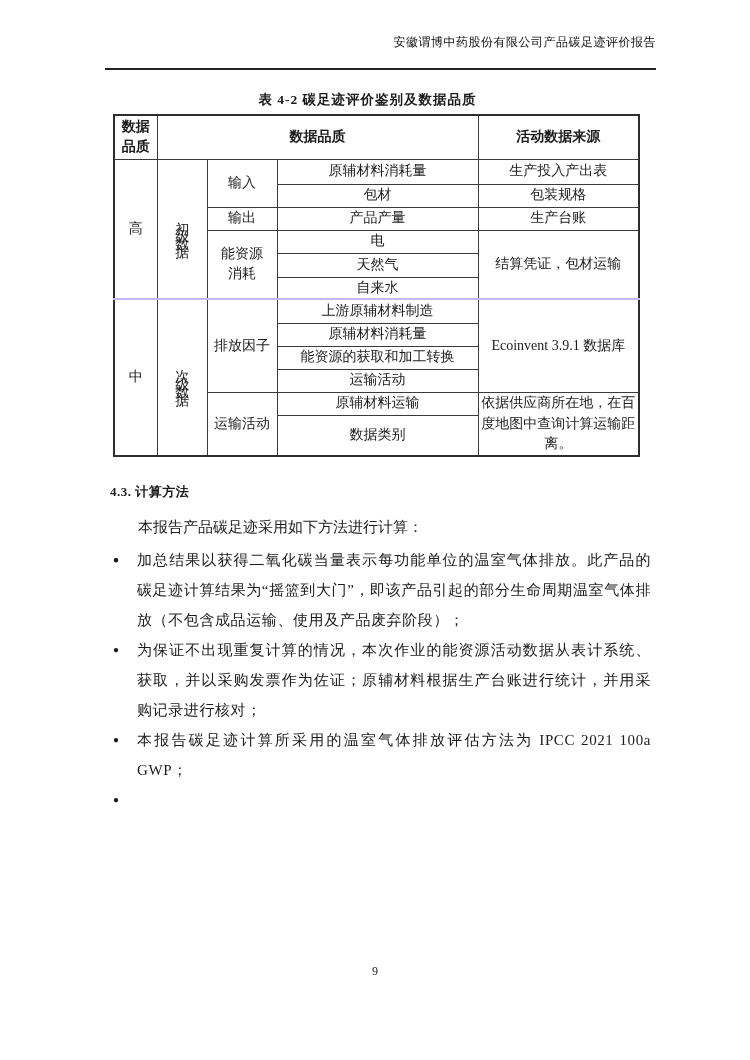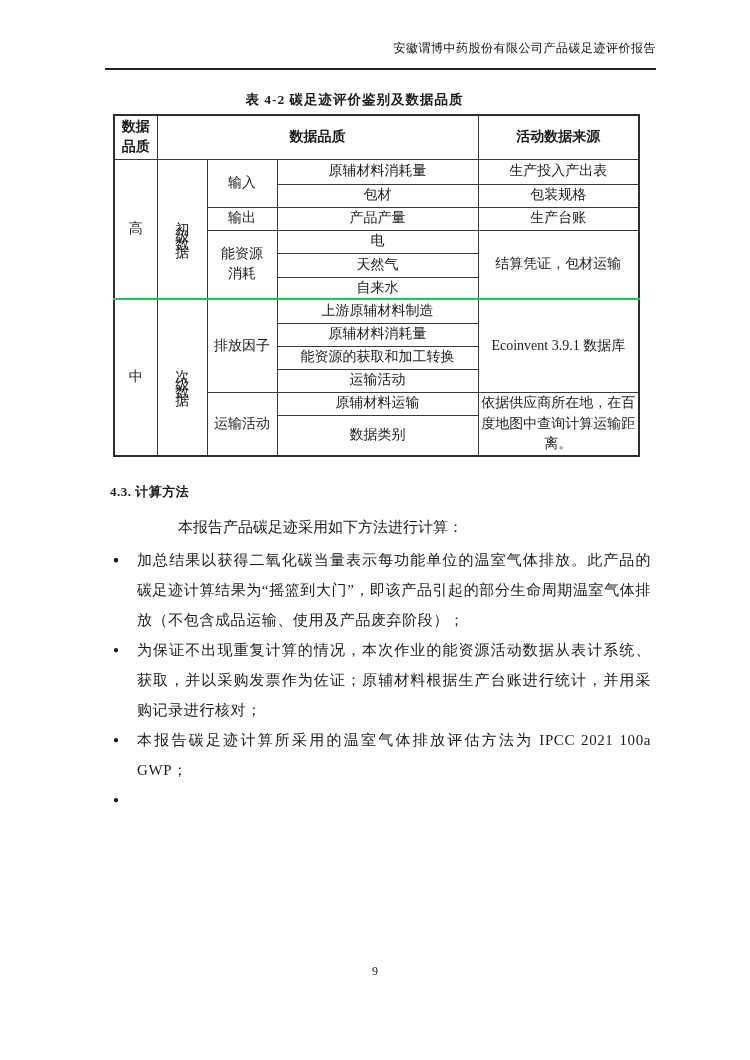--- a/index.html
+++ b/index.html
@@ -11,7 +11,7 @@
   }
   
   .header-title{
-    position:absolute;top:40px;right:94px;
+    position:absolute;top:34px;right:94px;
     font-size:12px;letter-spacing:.5px;color:#111;
   }
   .header-rule{

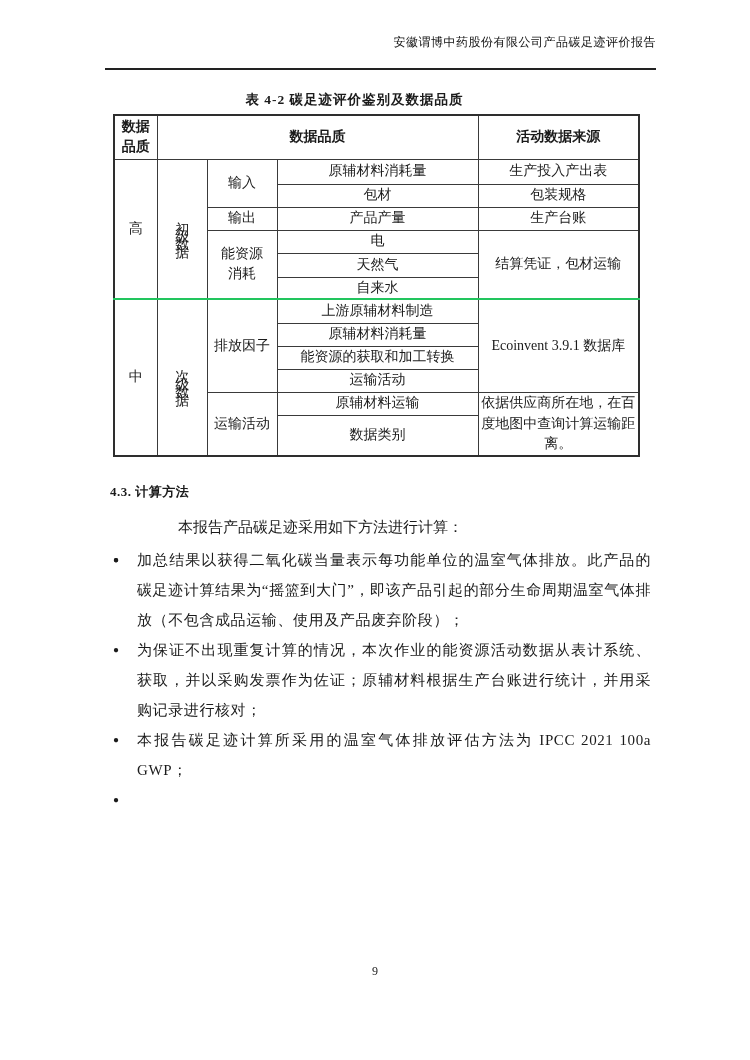--- a/index.html
+++ b/index.html
@@ -19,7 +19,7 @@
   }
   
   .table-caption{
-    position:absolute;top:91px;left:92px;width:525px;
+    position:absolute;top:91px;left:105px;width:525px;
     text-align:center;font-size:13.5px;font-weight:600;letter-spacing:1px;
   }
   table.dq{

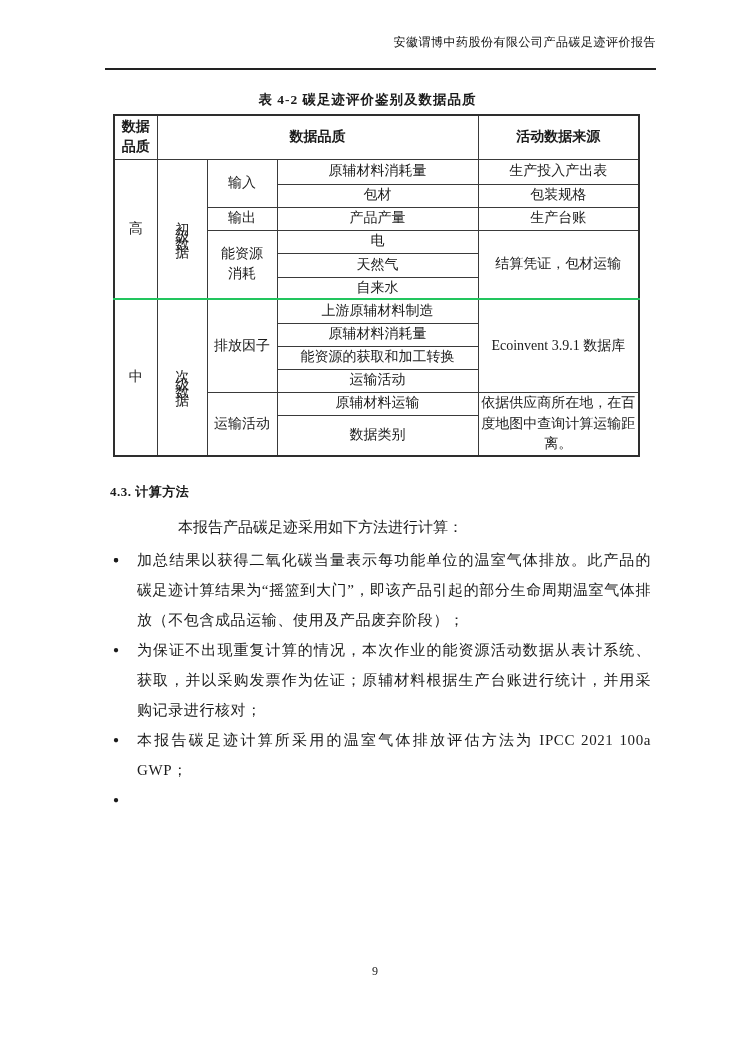--- a/index.html
+++ b/index.html
@@ -51,7 +51,7 @@
   tr.r4{height:23px;} tr.r5{height:24px;} tr.r6{height:22px;}
   tr.r7{height:24px;} tr.r8{height:23px;} tr.r9{height:23px;}
   tr.r10{height:23px;} tr.r11{height:23px;} tr.r12{height:41px;}
-  tr.group2-start>td{border-top:2px solid #22c55e;margin-left:19px;}
+  tr.group2-start>td{border-top:2px solid #c4b5fd;margin-left:19px;}
   
   .sec-heading{
     position:absolute;top:483px;left:110px;

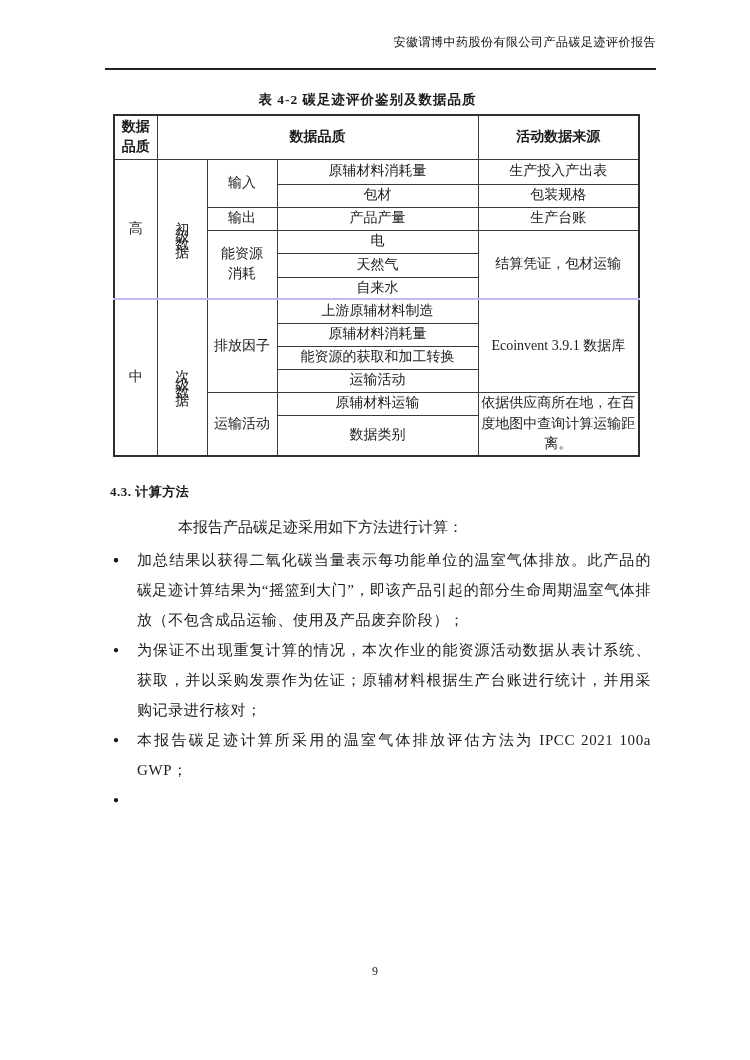--- a/index.html
+++ b/index.html
@@ -59,7 +59,7 @@
   }
   .sec-intro{
     position:absolute;top:517px;left:138px;width:515px;
-    font-size:15px;line-height:20px;margin-left:40px;
+    font-size:15px;line-height:20px;
   }
   ul.bullets{
     position:absolute;top:545px;left:110px;width:541px;

